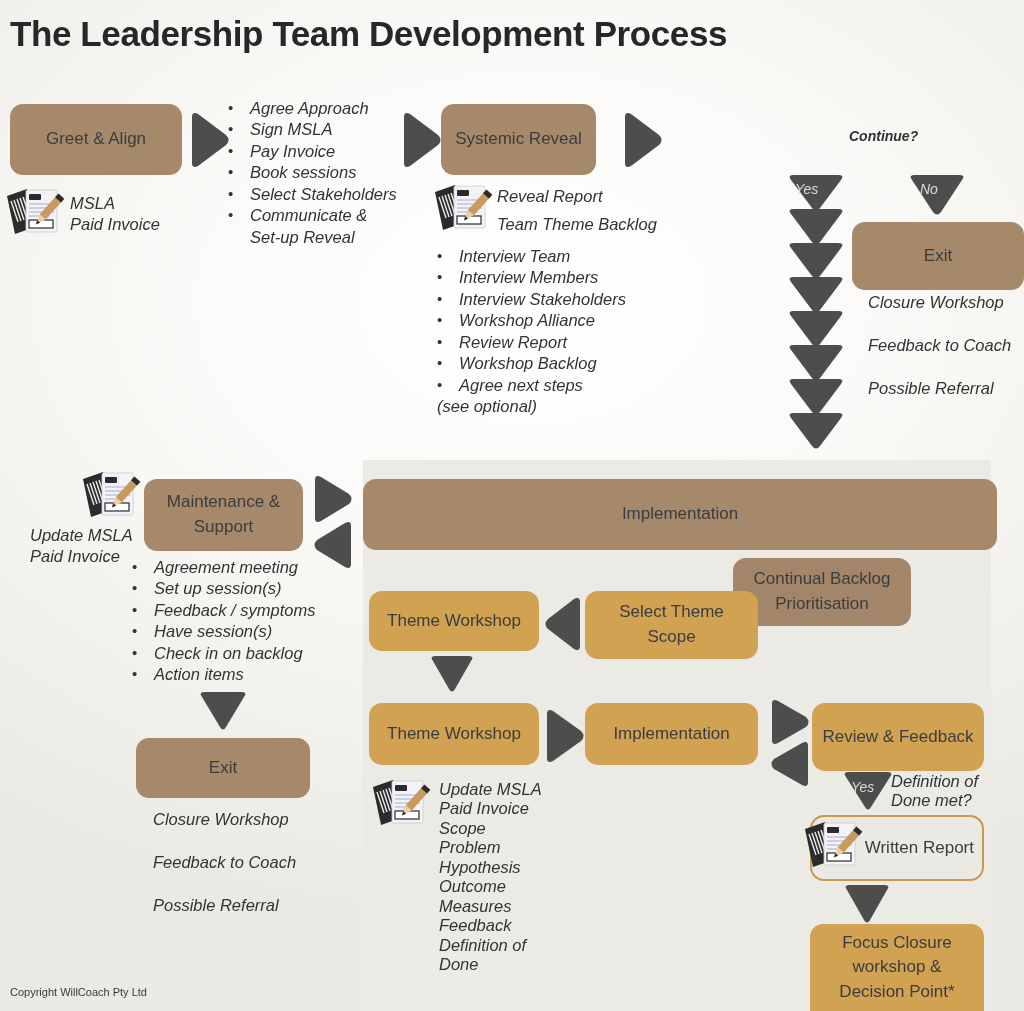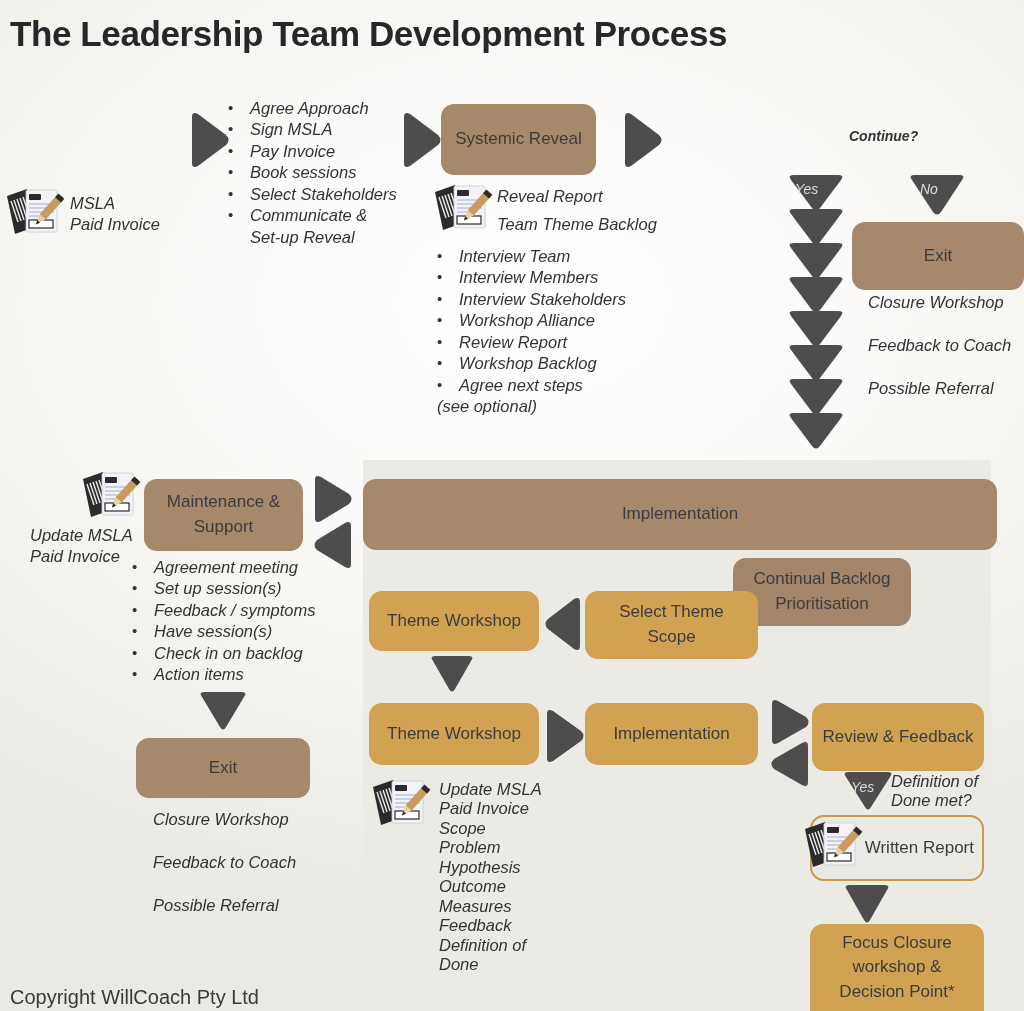--- a/index.html
+++ b/index.html
@@ -86,6 +86,9 @@
 
   <div class="title">The Leadership Team Development Process</div>
 
+  <div class="box brown" style="left:10px;top:104px;width:172px;height:71px;">
+    <span>Greet &amp; Align</span>
+  </div>
 
   <div class="docicon" style="left:4px;top:187px;">
     <svg width="62" height="50" viewBox="0 0 62 50">

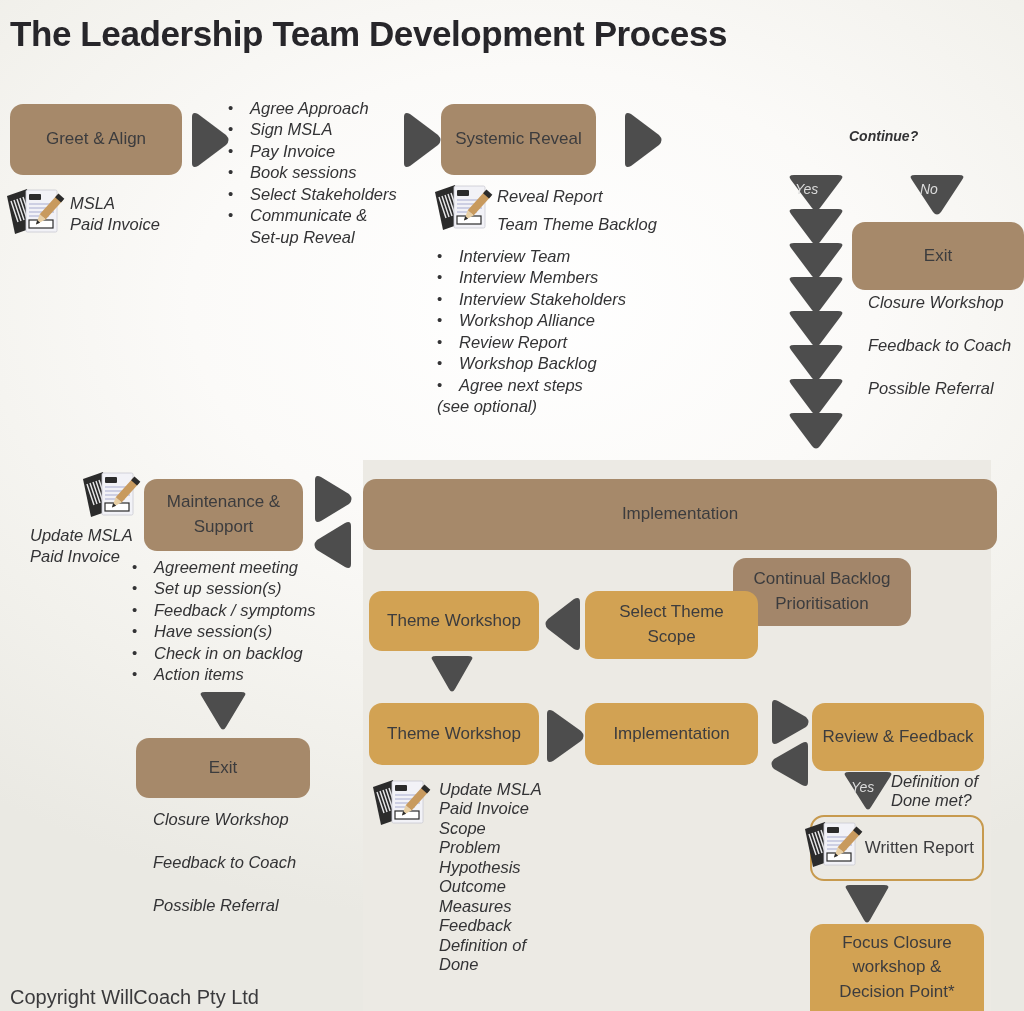--- a/index.html
+++ b/index.html
@@ -27,7 +27,7 @@
   }
   .copyright{
     position:absolute;left:10px;top:986px;
-    font-size:20px;color:#3a3a3c;white-space:nowrap;
+    font-size:11px;color:#3a3a3c;white-space:nowrap;
   }
   
   .box{

